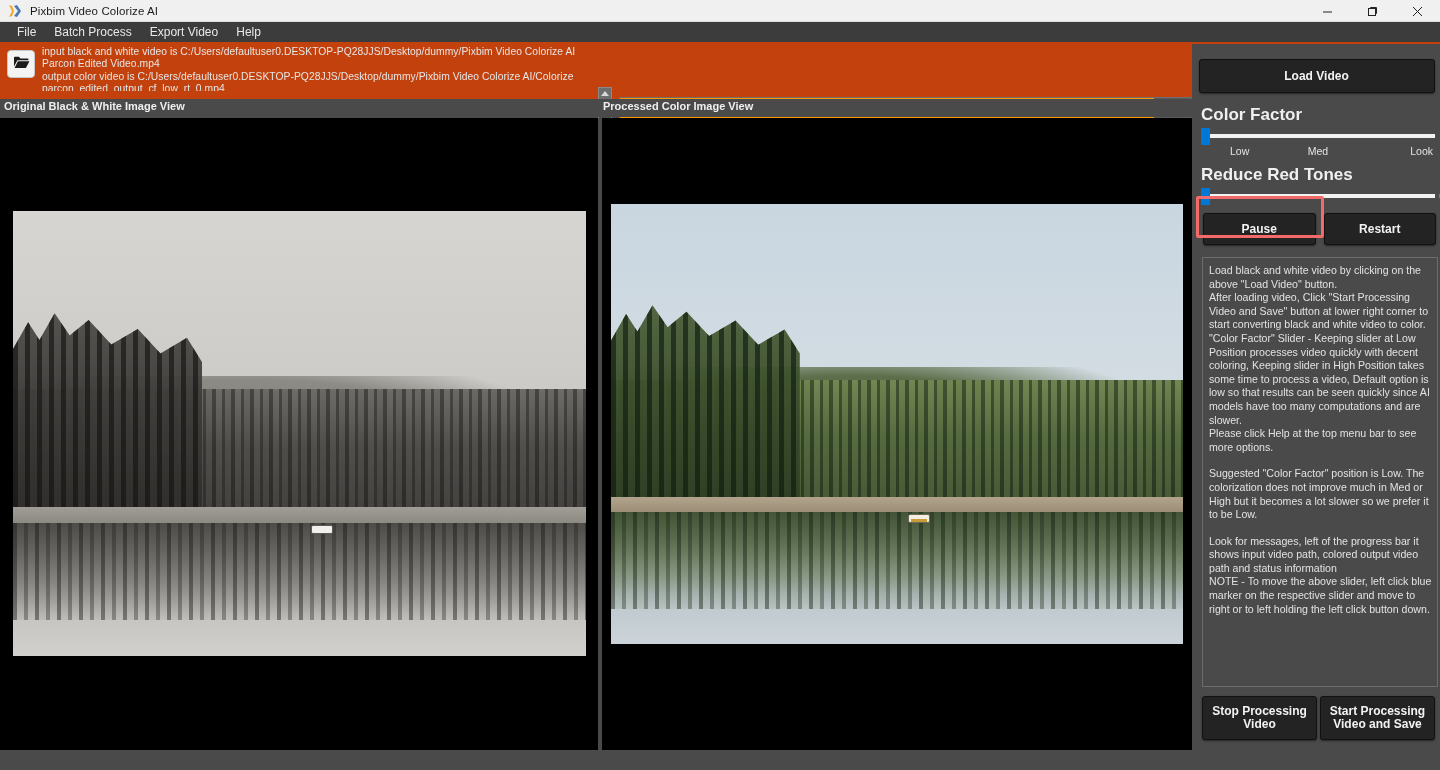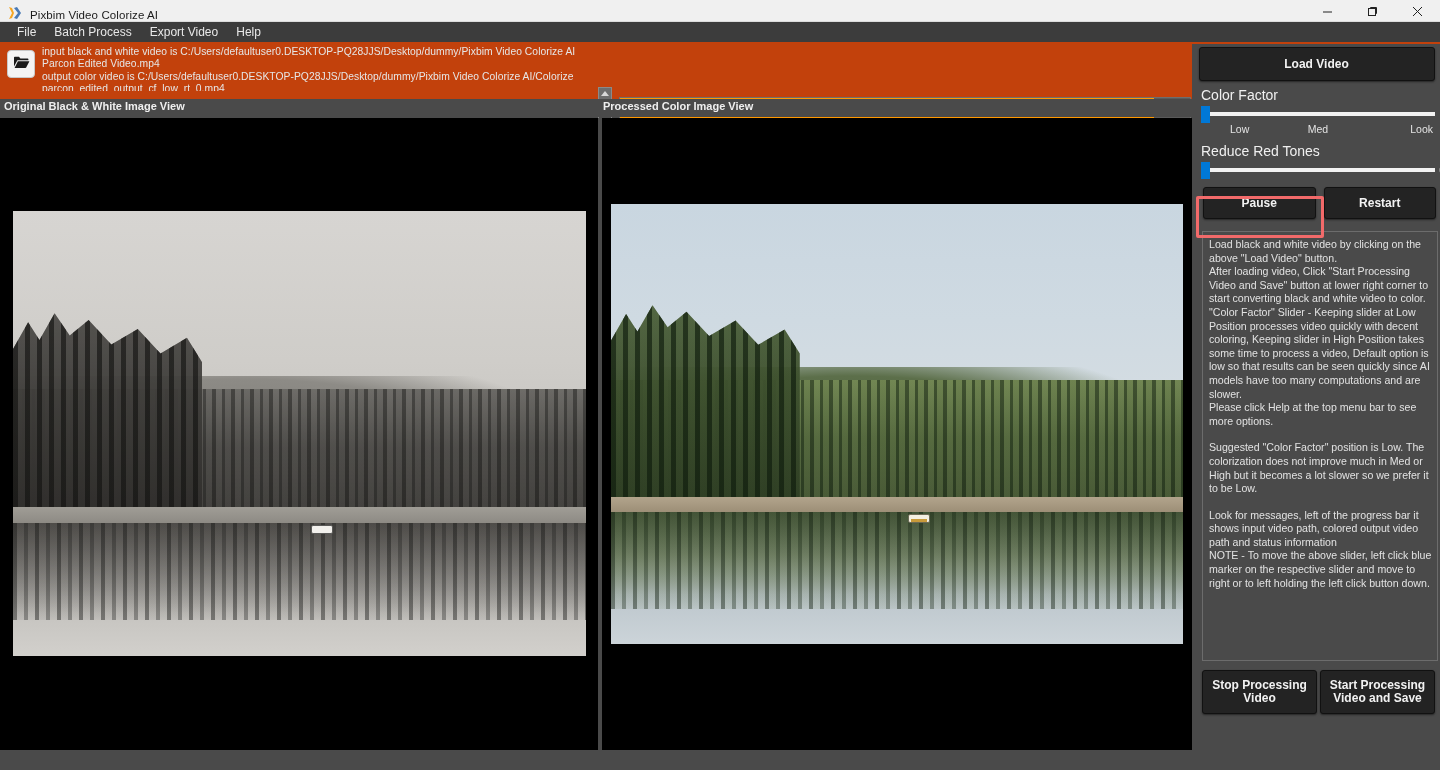--- a/index.html
+++ b/index.html
@@ -15,7 +15,7 @@
     height: 22px;
     background: #f0f0f0;
     display: flex;
-    align-items: flex-end;
+    align-items: center;
     border-bottom: 1px solid #dcdcdc;
     position: relative;
   }

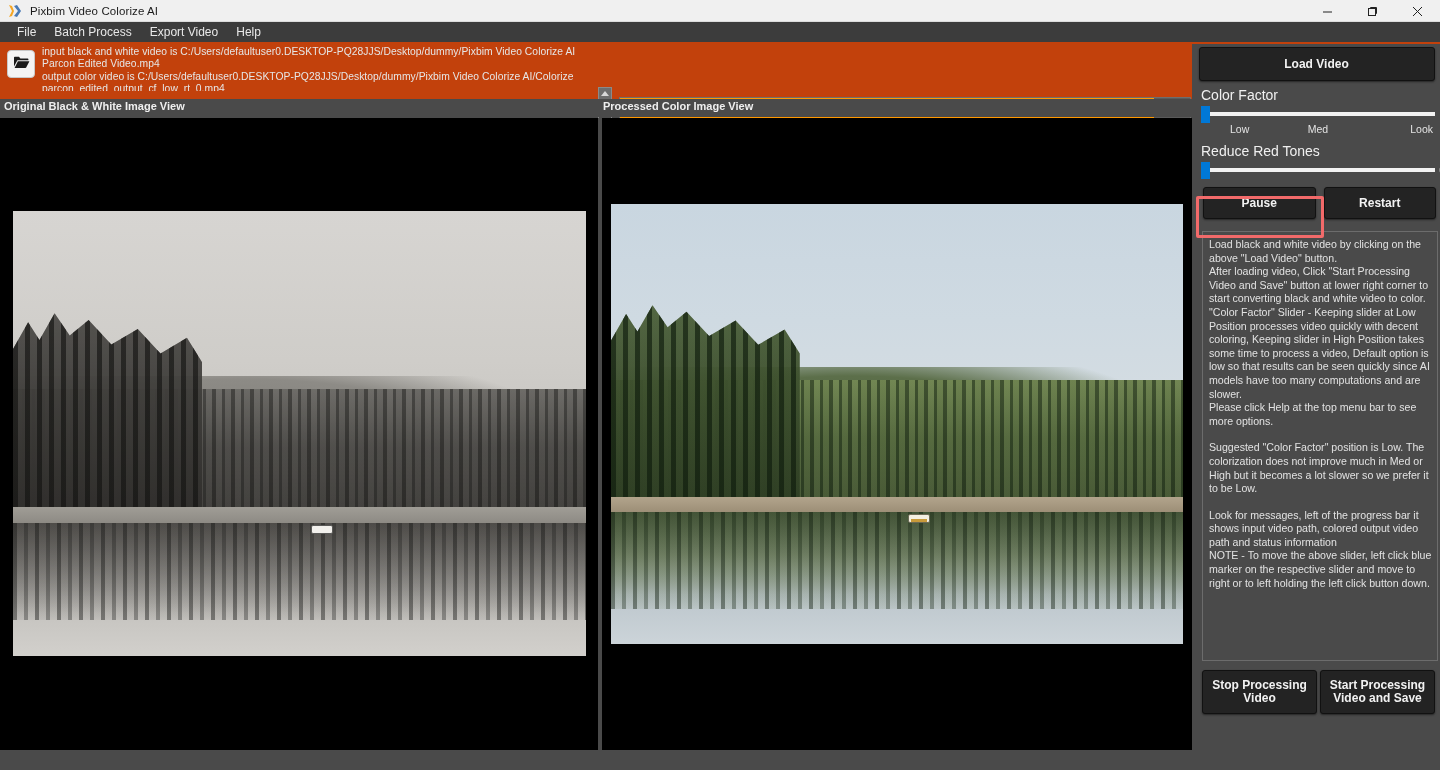--- a/index.html
+++ b/index.html
@@ -255,7 +255,7 @@
     box-shadow: 0 1px 2px rgba(0,0,0,.5);
     line-height: 13px;
   }
-  #load-video-btn { width: 236px; height: 34px; margin: 0 auto; }
+  #load-video-btn { width: 236px; height: 34px; margin: 12px auto; }
 
   .sec-label {
     font-size: 14px;

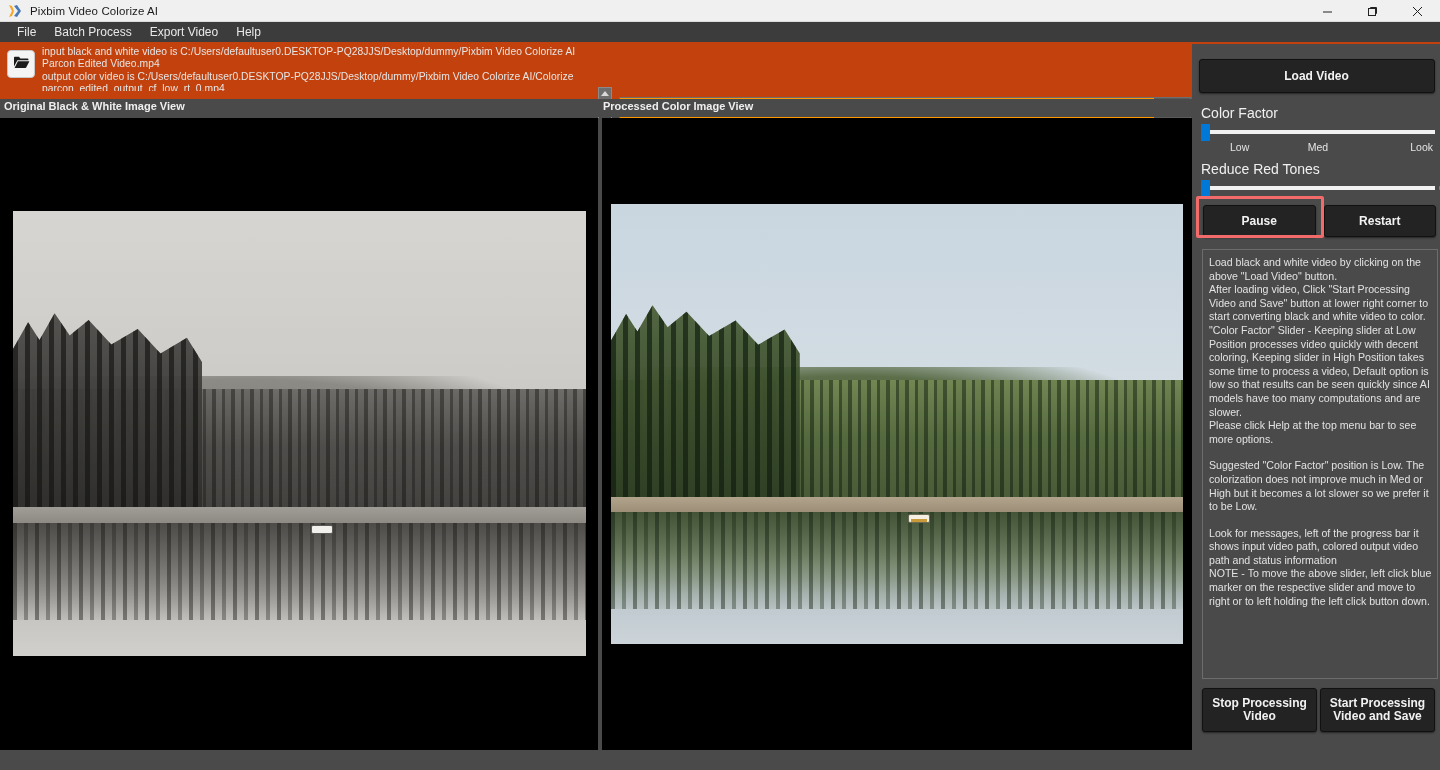--- a/index.html
+++ b/index.html
@@ -258,8 +258,8 @@
   #load-video-btn { width: 236px; height: 34px; margin: 12px auto; }
 
   .sec-label {
-    font-size: 14px;
-    font-weight: normal;
+    font-size: 17px;
+    font-weight: bold;
     color: #f0f0f0;
     margin: 6px 0 2px 4px;
   }

